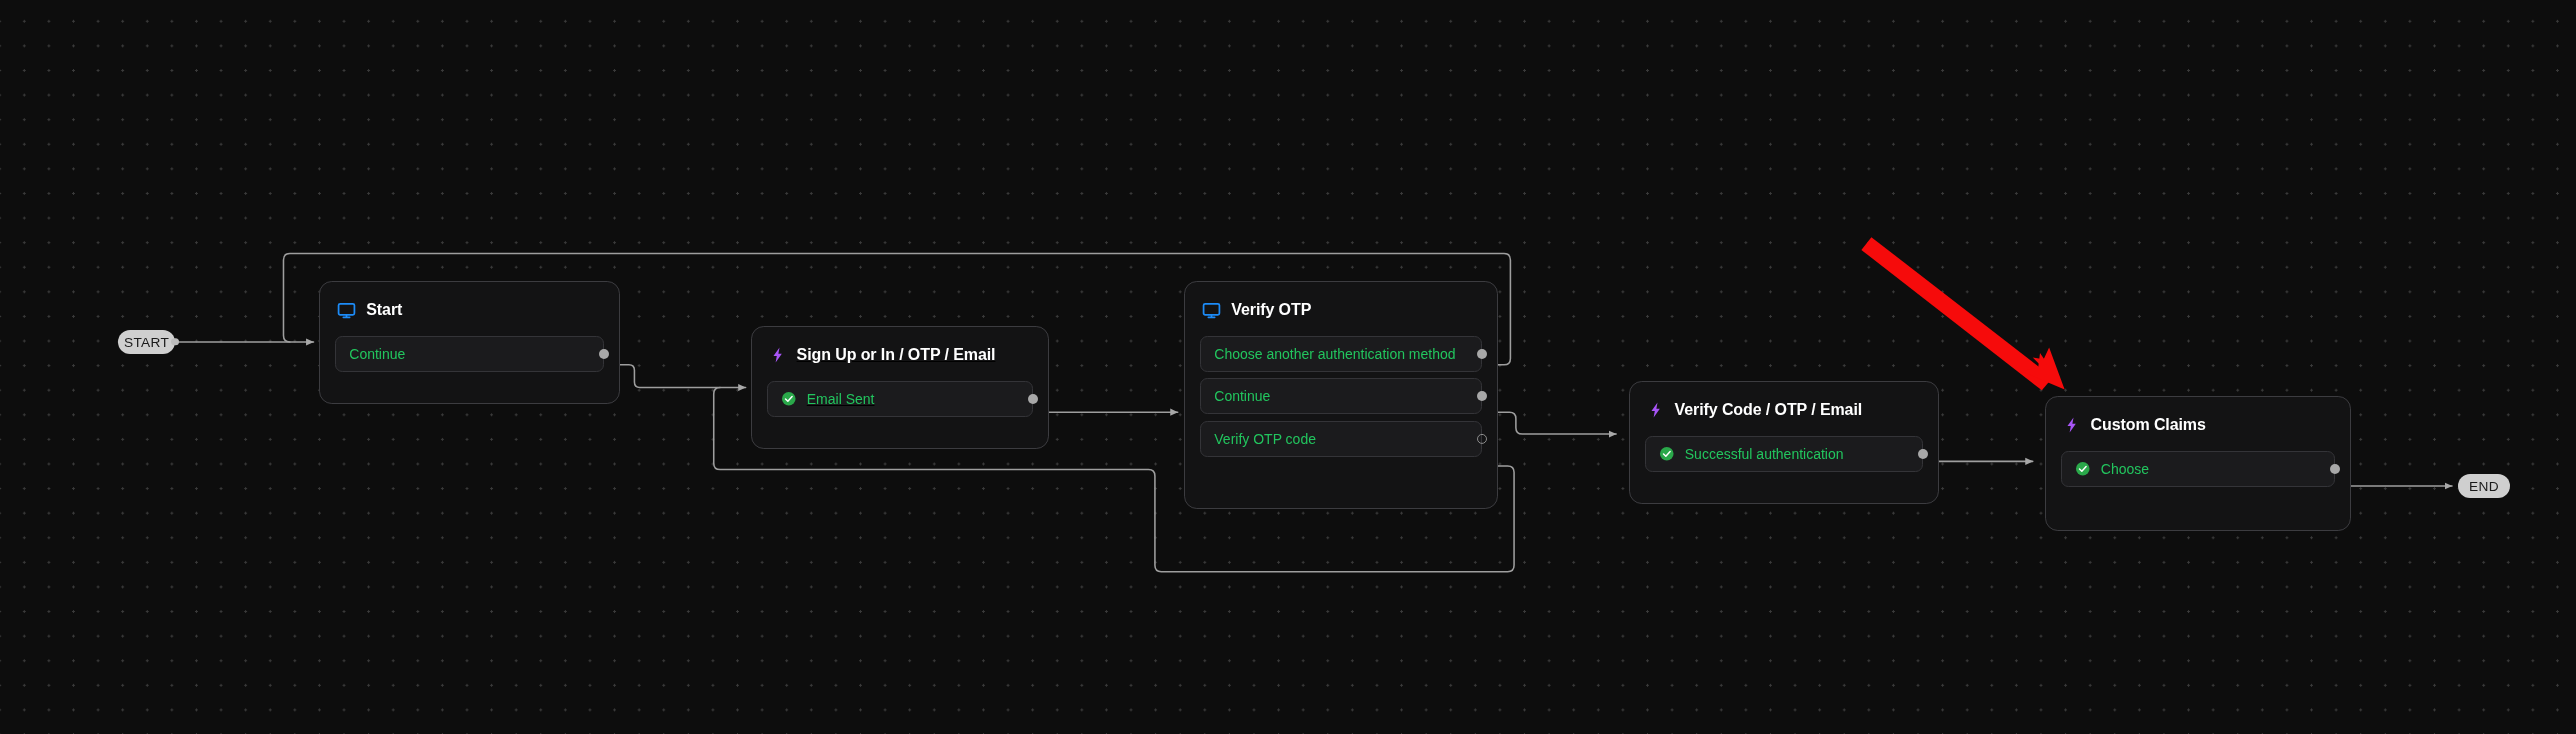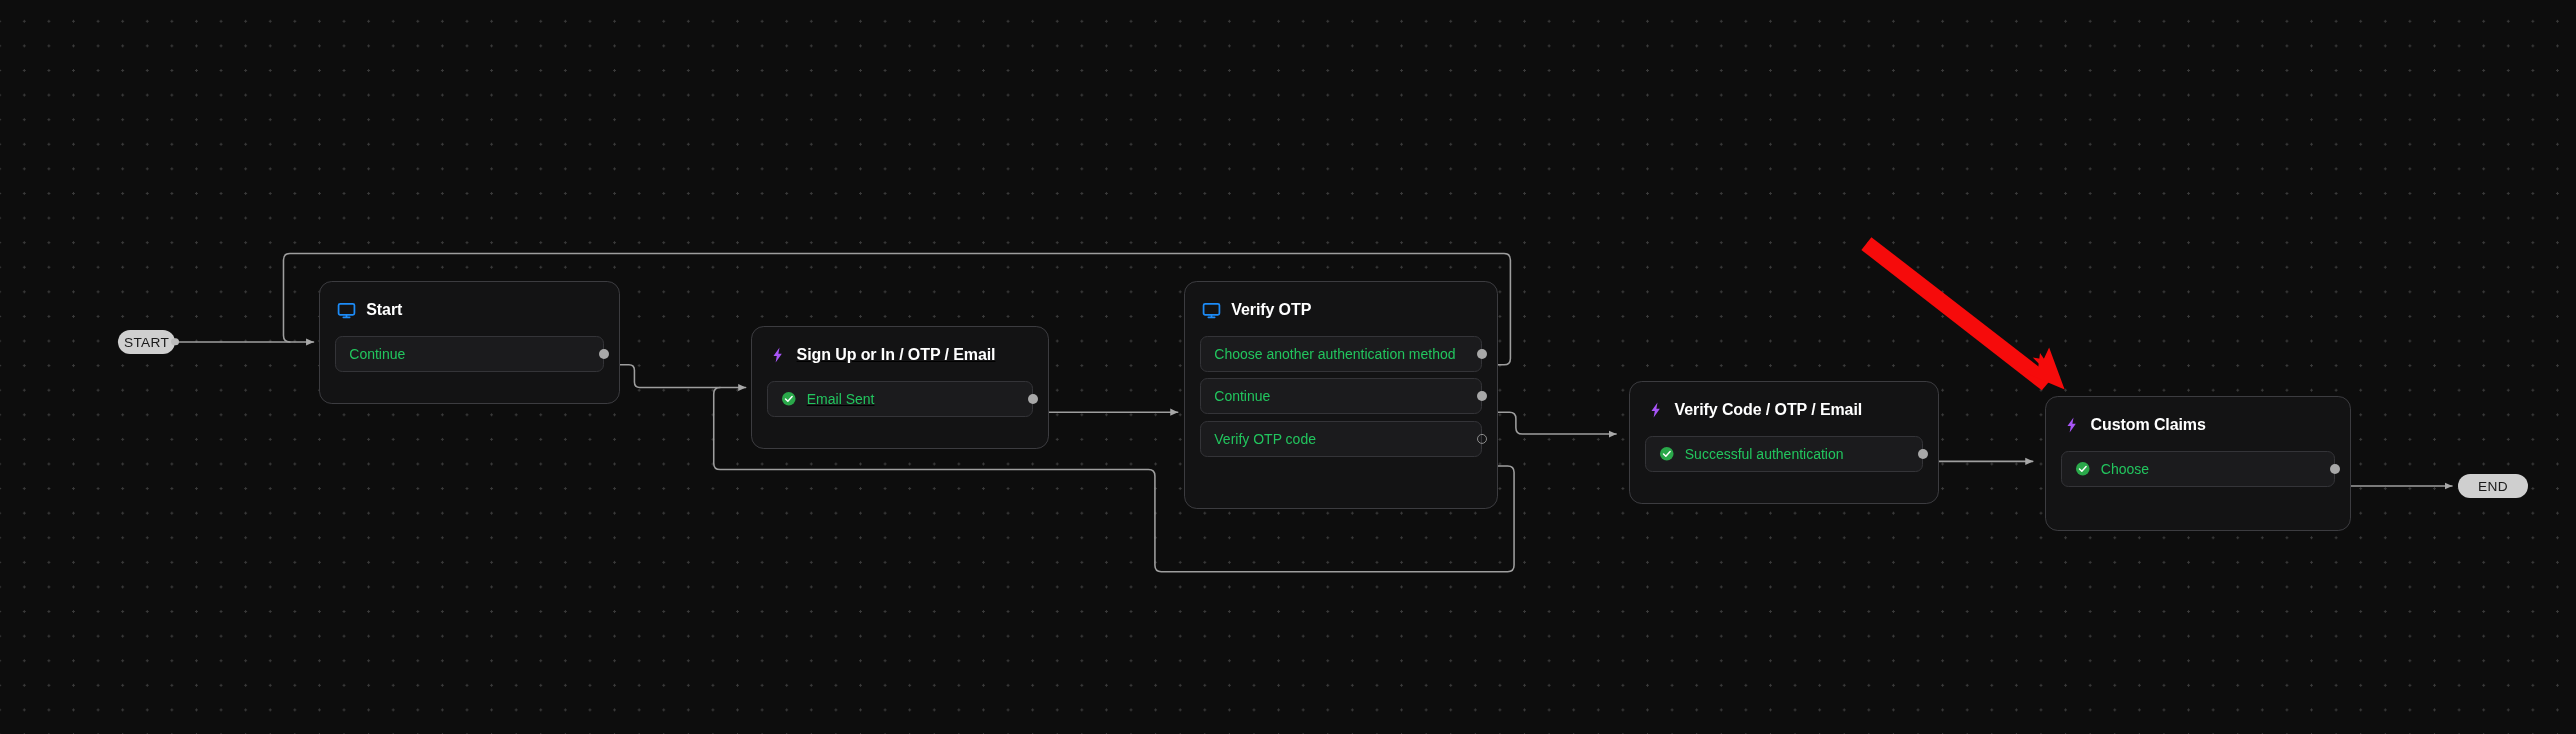--- a/index.html
+++ b/index.html
@@ -264,7 +264,7 @@
     </div>
   </div>
 
-  <div class="terminal" style="left:2458px; top:474px; width:70px;">
+  <div class="terminal" style="left:2458px; top:474px; width:52px;">
     <span>END</span>
   </div>
 

